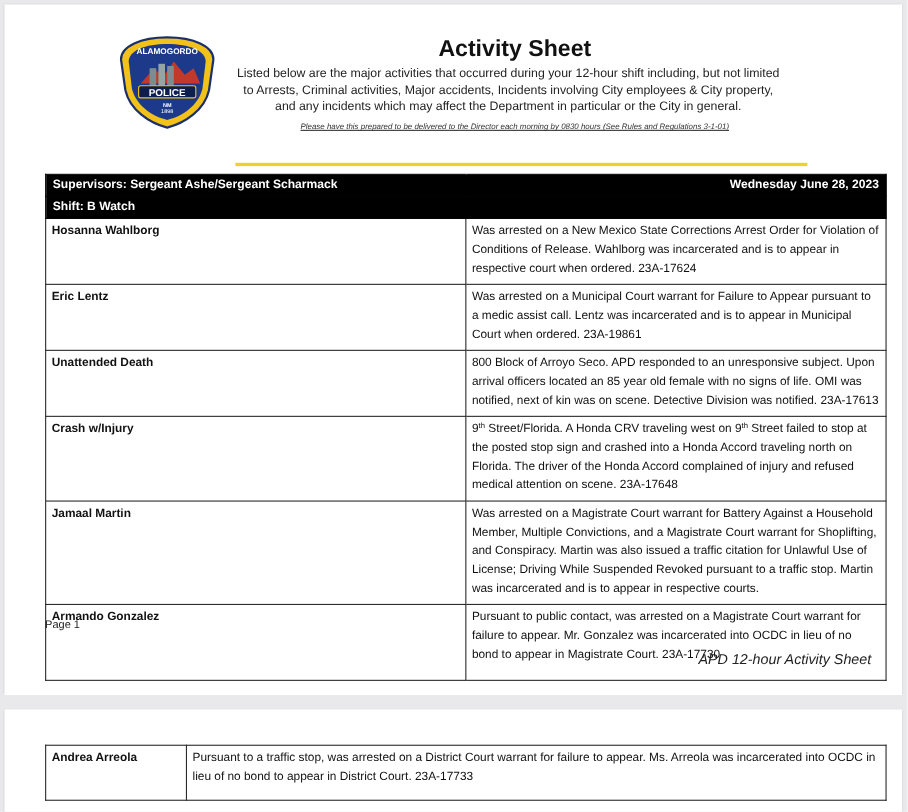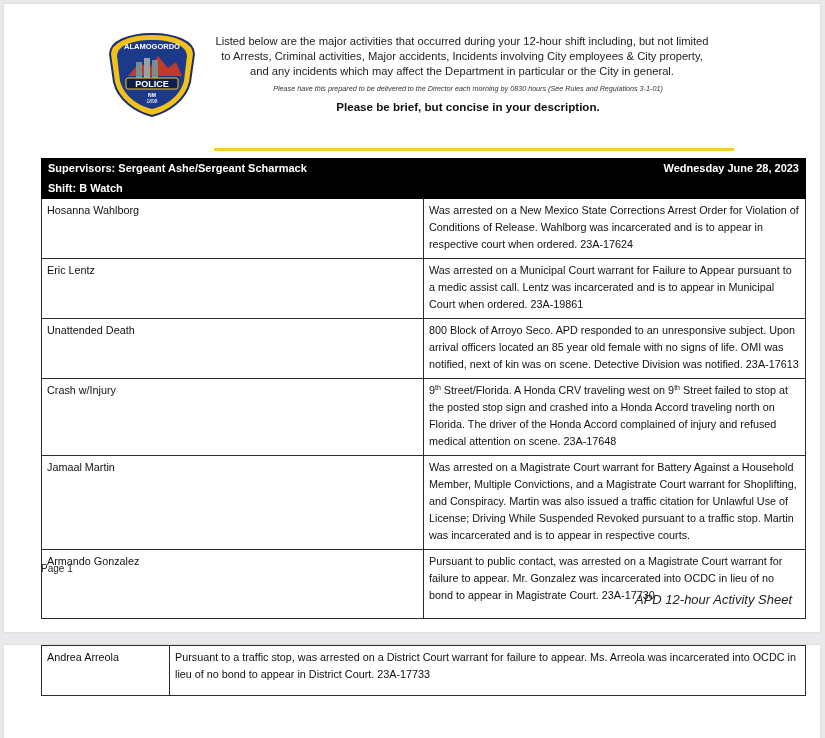--- a/index.html
+++ b/index.html
@@ -68,6 +68,7 @@
   </svg>
 
   <div class="head-text">
+    <h1 class="title">Activity Sheet</h1>
     <p class="intro">Listed below are the major activities that occurred during your 12-hour shift including, but not limited to Arrests, Criminal activities, Major accidents, Incidents involving City employees &amp; City property, and any incidents which may affect the Department in particular or the City in general.</p>
     <p class="deliver">Please have this prepared to be delivered to the Director each morning by 0830 hours (See Rules and Regulations 3-1-01)</p>
     <p class="brief">Please be brief, but concise in your description.</p>

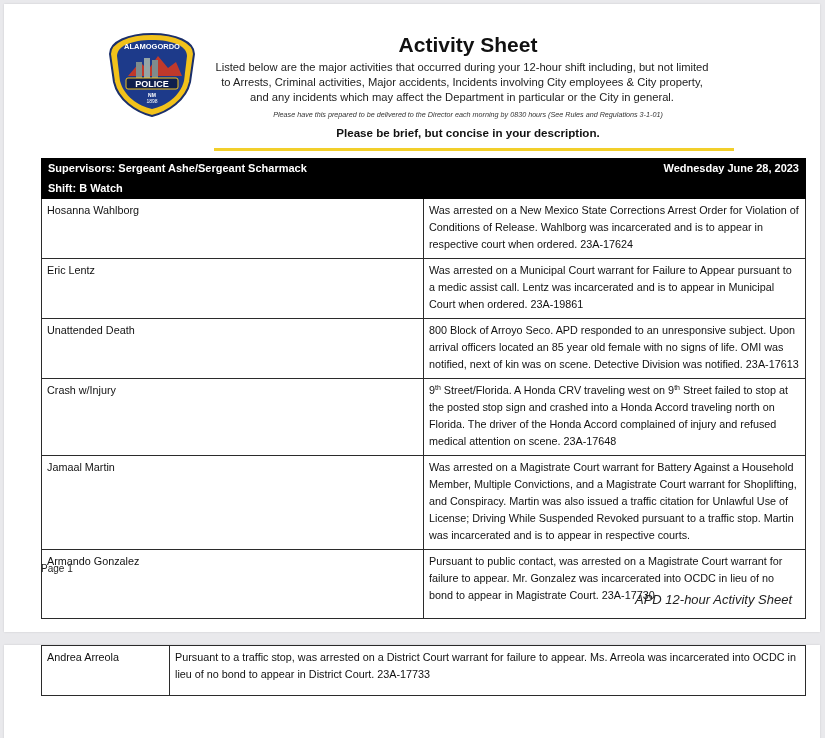--- a/index.html
+++ b/index.html
@@ -22,7 +22,7 @@
   .head-text { position: absolute; left: 210px; top: 28px; width: 508px; text-align: center; }
   .title { font-size: 21px; color: #111; margin: 0; line-height: 26px; }
   .intro { font-size: 11.2px; line-height: 15px; margin: 2px 12px 0 0; color: #222; }
-  .deliver { font-size: 7.2px; font-style: italic; margin: 5px 0 0 0; color: #333; }
+  .deliver { font-size: 7.2px; font-style: italic; margin: 5px 0 0 0; color: #333; text-decoration: underline; }
   .brief { font-size: 11.6px; font-weight: bold; margin: 7px 0 0 0; color: #111; }
   .gold-rule { position: absolute; left: 210px; top: 144px; width: 520px; height: 3px; background: #f2cf2a; }
 

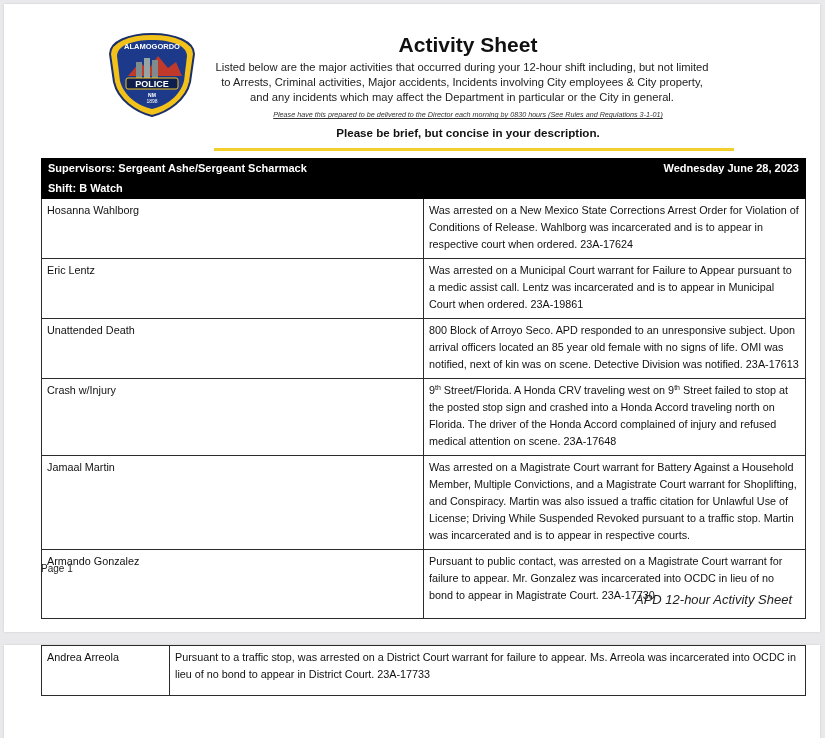--- a/index.html
+++ b/index.html
@@ -71,7 +71,6 @@
     <h1 class="title">Activity Sheet</h1>
     <p class="intro">Listed below are the major activities that occurred during your 12-hour shift including, but not limited to Arrests, Criminal activities, Major accidents, Incidents involving City employees &amp; City property, and any incidents which may affect the Department in particular or the City in general.</p>
     <p class="deliver">Please have this prepared to be delivered to the Director each morning by 0830 hours (See Rules and Regulations 3-1-01)</p>
-    <p class="brief">Please be brief, but concise in your description.</p>
   </div>
   <div class="gold-rule"></div>
 

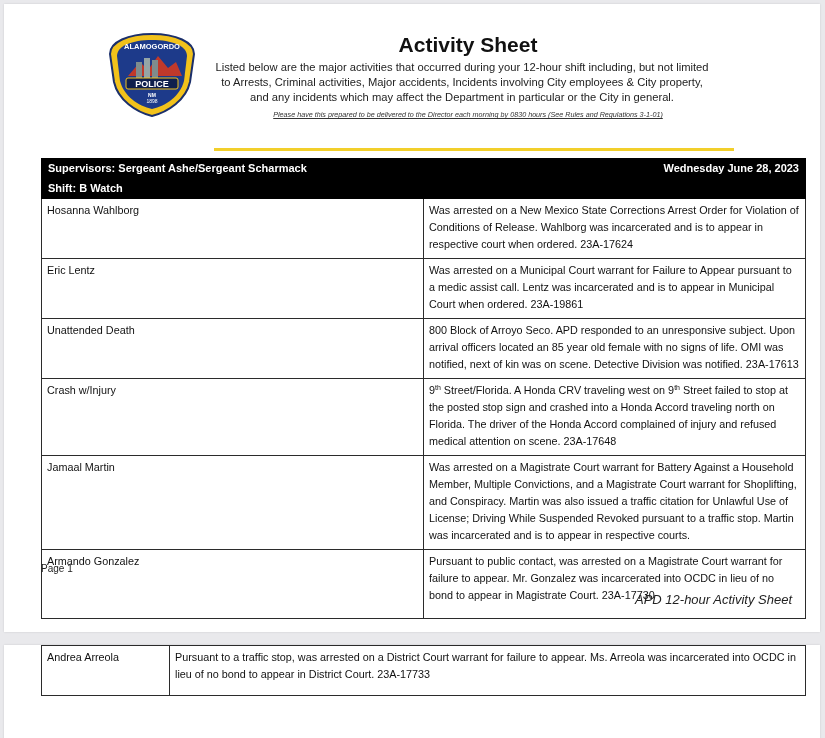--- a/index.html
+++ b/index.html
@@ -37,7 +37,7 @@
     border: 1px solid #2b2b2b; font-size: 10.8px; line-height: 17px;
     vertical-align: top; padding: 3px 5px 5px 5px;
   }
-  table.sheet td.label { width: 117px; font-weight: normal; }
+  table.sheet td.label { width: 117px; font-weight: bold; }
   tr.hdr td {
     background: #000; color: #fff; font-weight: bold; font-size: 11px;
     border-color: #000; padding: 2px 6px; line-height: 15px;

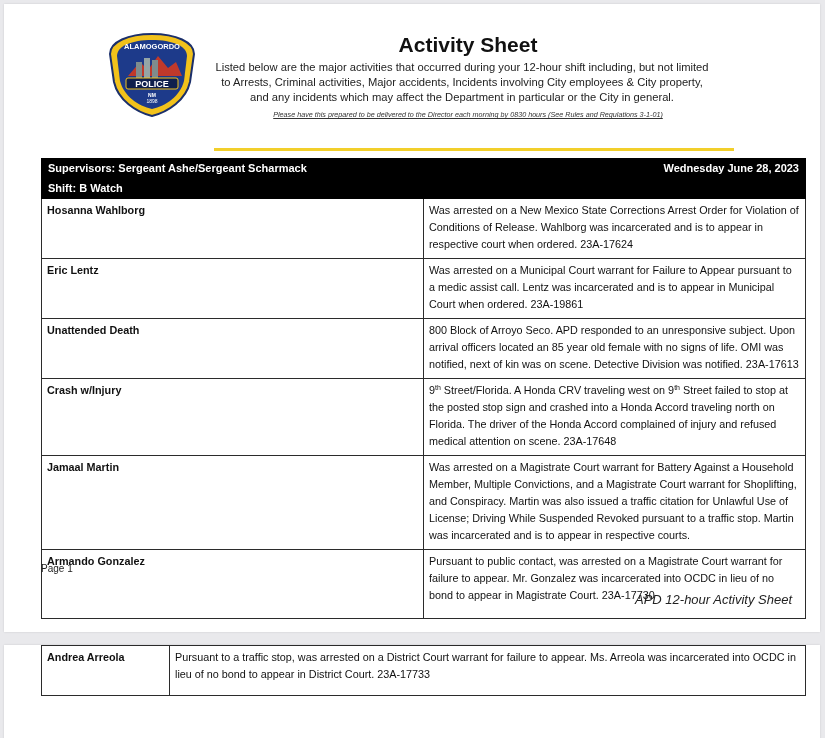--- a/index.html
+++ b/index.html
@@ -32,7 +32,7 @@
     width: 765px; table-layout: fixed;
   }
   .t1 { top: 154px; }
-  .t2 { top: 0; }
+  .t2 { top: 32px; }
   table.sheet td {
     border: 1px solid #2b2b2b; font-size: 10.8px; line-height: 17px;
     vertical-align: top; padding: 3px 5px 5px 5px;

